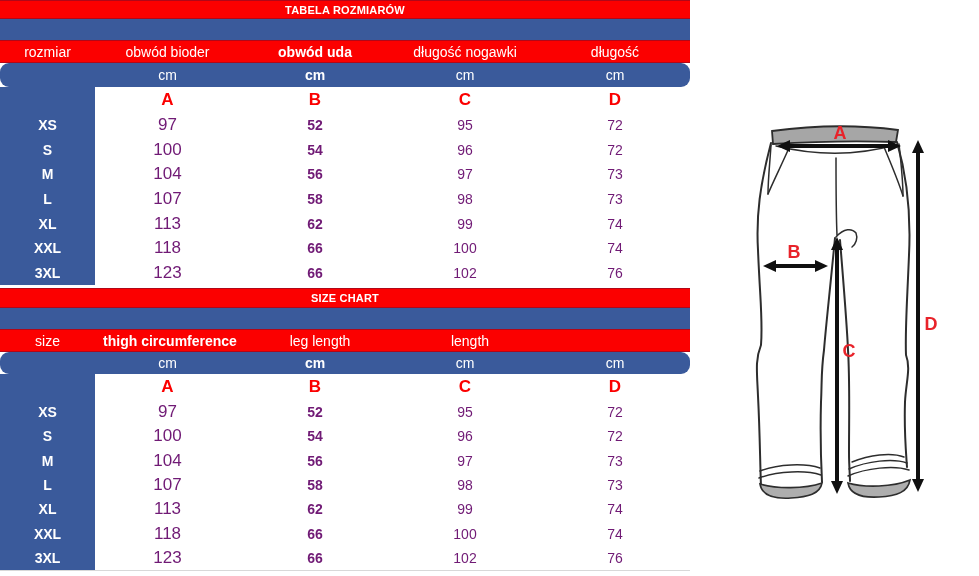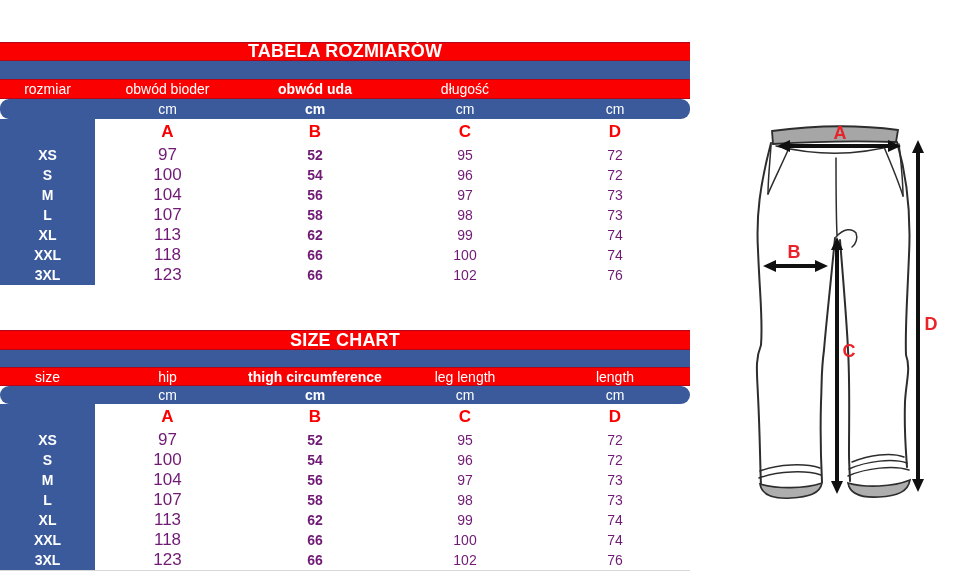--- a/index.html
+++ b/index.html
@@ -10,9 +10,9 @@
   #table1{top:0;height:285px;}
   #table2{top:288px;height:283px;}
 
-  .banner{height:20px;background:#fb0000;color:#ffffff;font-weight:bold;font-size:18px;
+  .banner{height:20px;background:#fb0000;color:#ffffff;font-weight:bold;font-size:11px;
           letter-spacing:.2px;display:flex;align-items:center;justify-content:center;
-          box-shadow:inset 0 1px 0 rgba(40,20,70,.35), inset 0 -1px 0 rgba(40,20,70,.35);margin-top:42px;}
+          box-shadow:inset 0 1px 0 rgba(40,20,70,.35), inset 0 -1px 0 rgba(40,20,70,.35);}
   #table1 .banner{height:19px;}
   .bluebar{height:21px;background:#3a5a9b;}
   .hdr{height:23px;background:#fb0000;display:flex;color:#ffffff;font-size:14px;

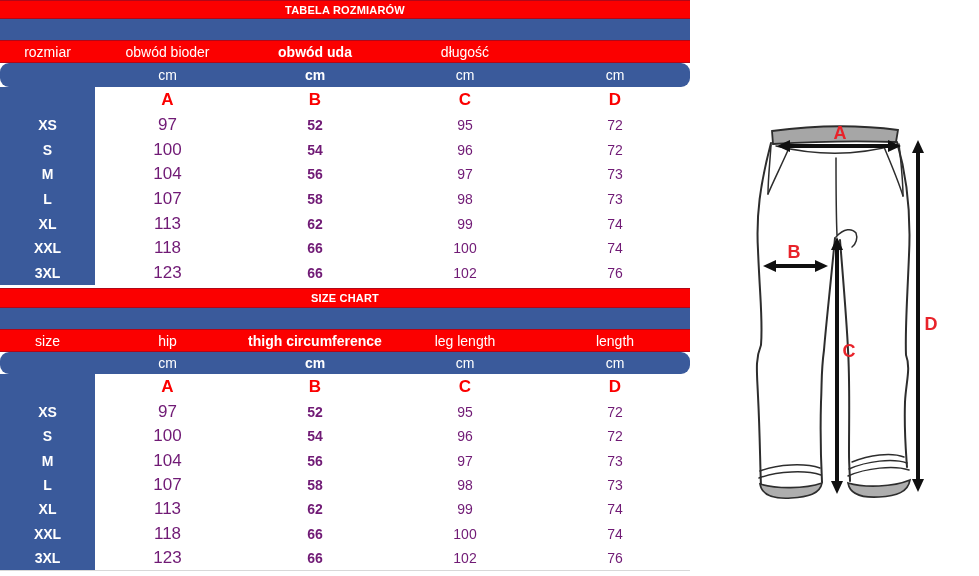--- a/index.html
+++ b/index.html
@@ -61,6 +61,7 @@
       <div class="cell c0">rozmiar</div>
       <div class="cell c1">obwód bioder</div>
       <div class="cell c2">obwód uda</div>
+      <div class="cell c3">długość nogawki</div>
       <div class="cell c4">długość</div>
     </div>
     <div class="unit-row">

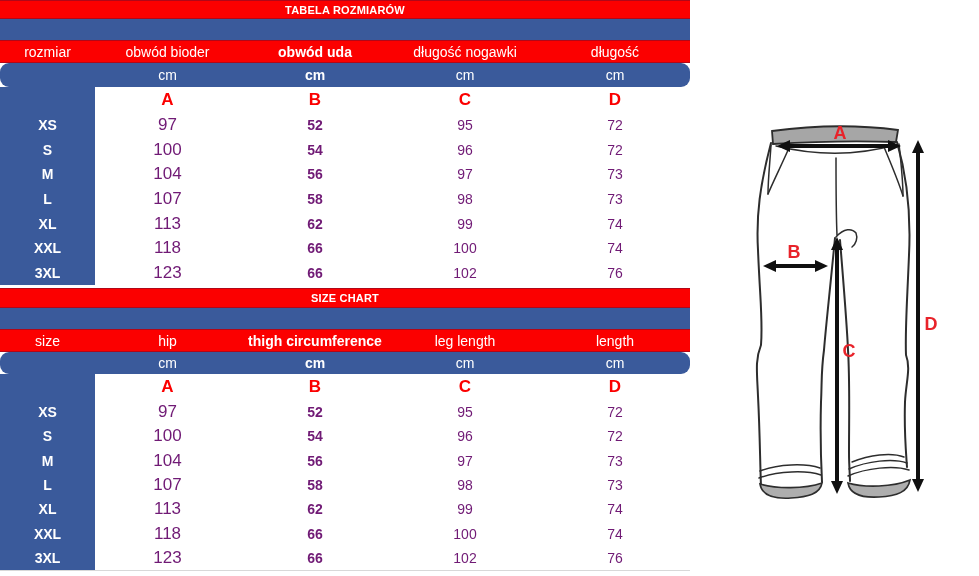--- a/index.html
+++ b/index.html
@@ -139,7 +139,6 @@
     <div class="bluebar"></div>
     <div class="hdr">
       <div class="cell c0">size</div>
-      <div class="cell c1">hip</div>
       <div class="cell c2">thigh circumference</div>
       <div class="cell c3">leg length</div>
       <div class="cell c4">length</div>

